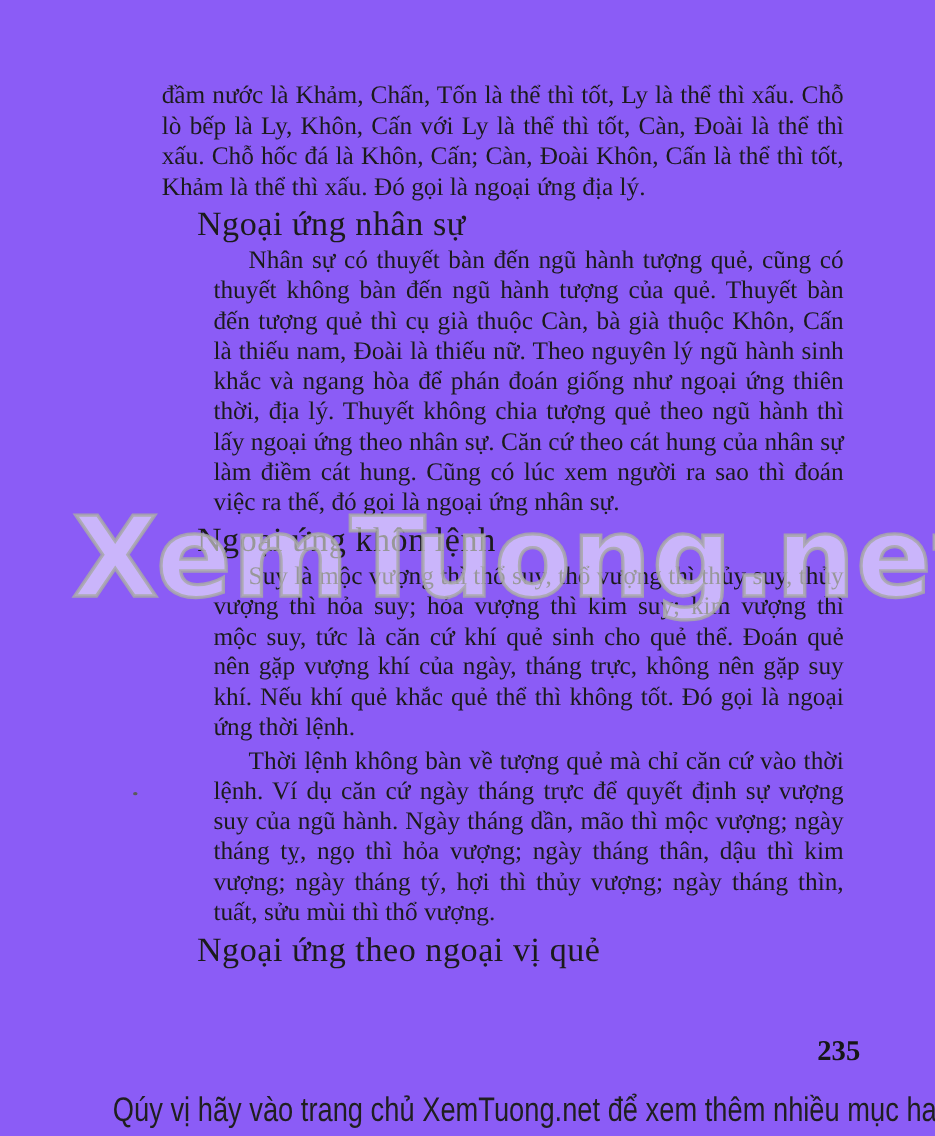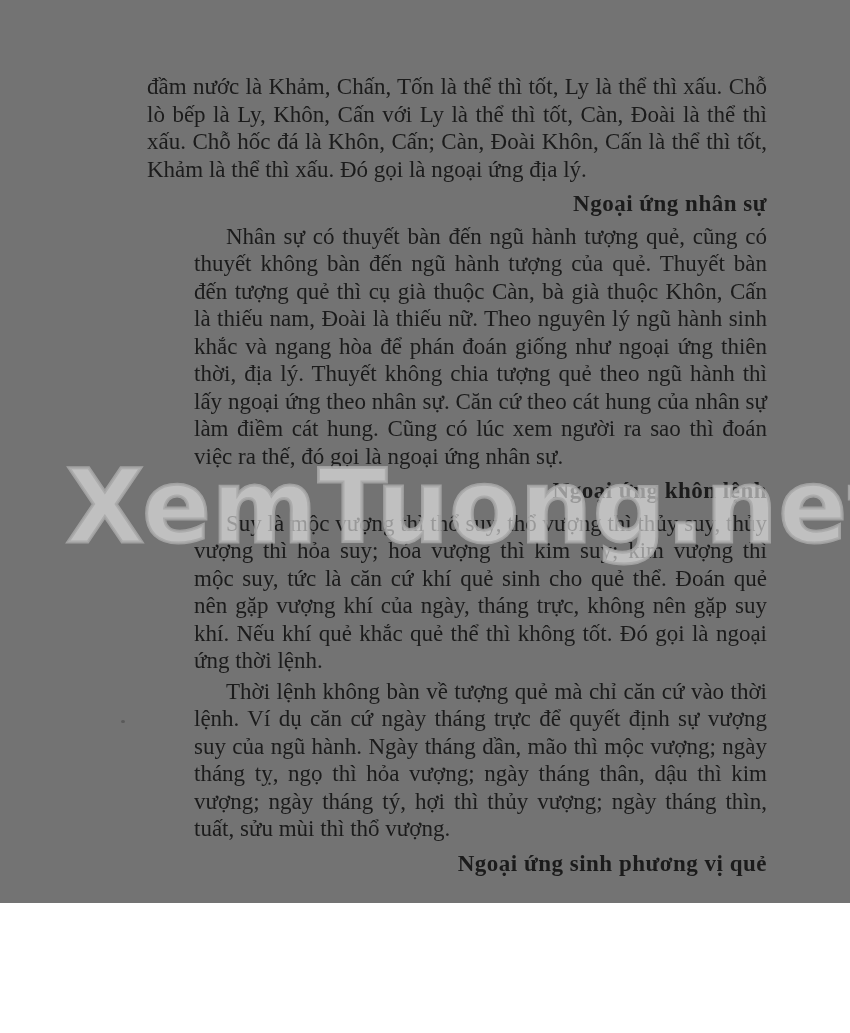--- a/index.html
+++ b/index.html
@@ -10,8 +10,8 @@
   .page {
     position: relative;
     width: 850px;
-    height: 903px;
-    background: #737373;
+    height: 1033px;
+    background: #8b5cf6;
     overflow: hidden;
     font-family: "Liberation Serif", serif;
   }

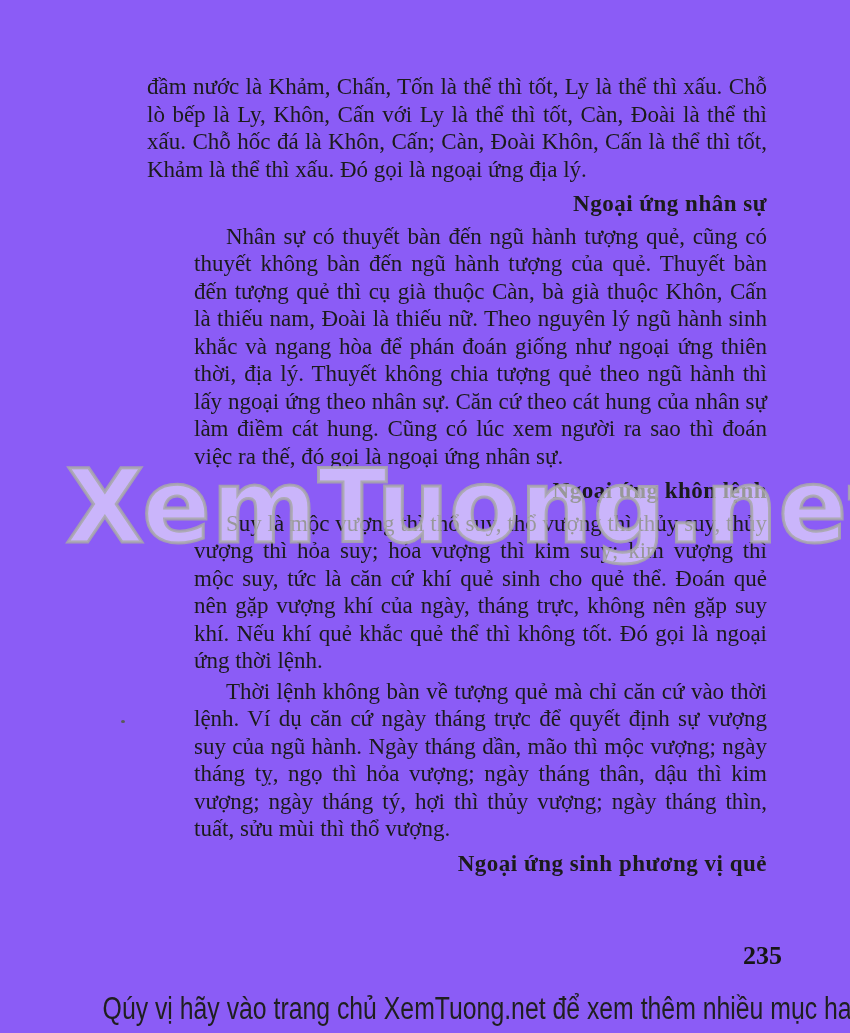--- a/index.html
+++ b/index.html
@@ -34,11 +34,11 @@
     margin-left: 47px;
   }
   .body-text h2.heading {
-    font-size: 23px;
-    font-weight: bold;
+    font-size: 31px;
+    font-weight: normal;
     margin: 7px 0 5px 0;
     padding-left: 32px;
-    text-align: right;
+    text-align: left;
     letter-spacing: 0.5px;
   }
   .watermark {

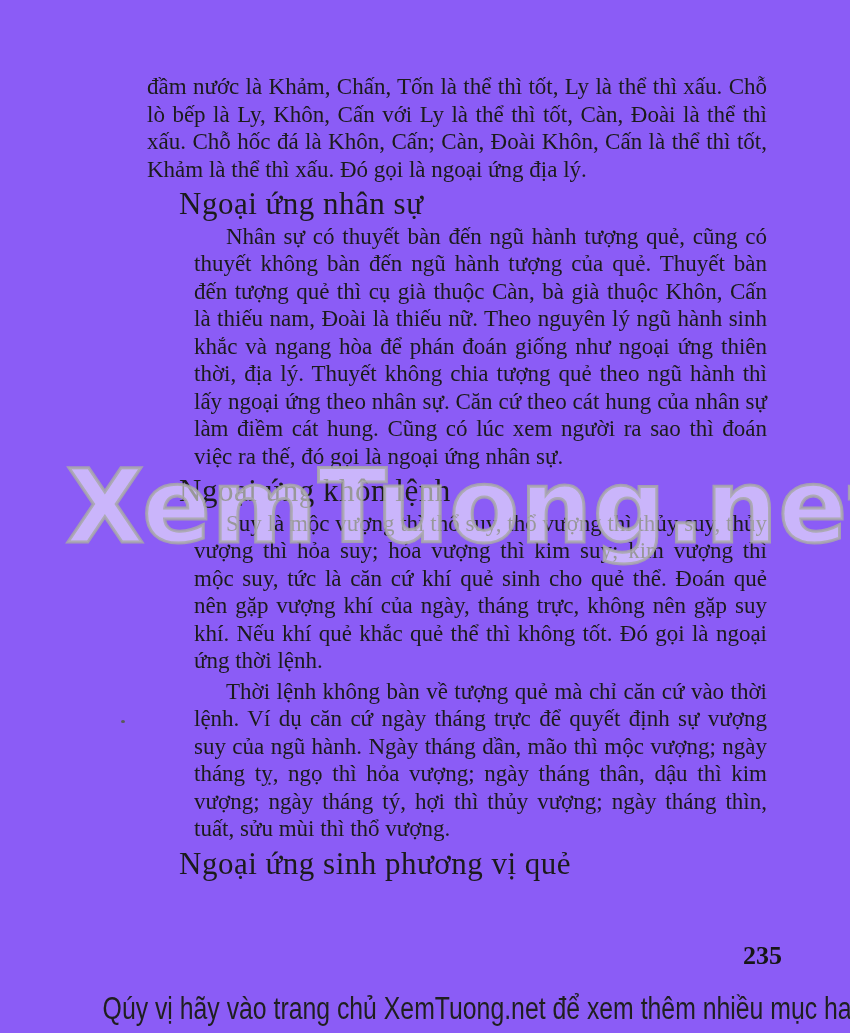--- a/index.html
+++ b/index.html
@@ -107,7 +107,7 @@
       <h2 class="heading">Ngoại ứng khôn lệnh</h2>
       <p class="paragraph indent">Suy là mộc vượng thì thổ suy, thổ vượng thì thủy suy, thủy vượng thì hỏa suy; hỏa vượng thì kim suy; kim vượng thì mộc suy, tức là căn cứ khí quẻ sinh cho quẻ thể. Đoán quẻ nên gặp vượng khí của ngày, tháng trực, không nên gặp suy khí. Nếu khí quẻ khắc quẻ thể thì không tốt. Đó gọi là ngoại ứng thời lệnh.</p>
       <p class="paragraph indent">Thời lệnh không bàn về tượng quẻ mà chỉ căn cứ vào thời lệnh. Ví dụ căn cứ ngày tháng trực để quyết định sự vượng suy của ngũ hành. Ngày tháng dần, mão thì mộc vượng; ngày tháng tỵ, ngọ thì hỏa vượng; ngày tháng thân, dậu thì kim vượng; ngày tháng tý, hợi thì thủy vượng; ngày tháng thìn, tuất, sửu mùi thì thổ vượng.</p>
-      <h2 class="heading">Ngoại ứng sinh phương vị quẻ</h2>
+      <h2 class="heading">Ngoại ứng theo ngoại vị quẻ</h2>
     </main>
 
   <div class="watermark">XemTuong.net</div>

